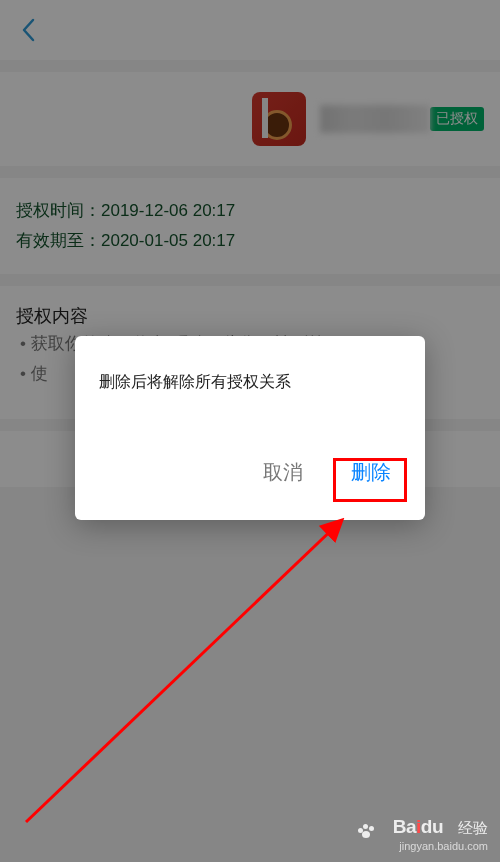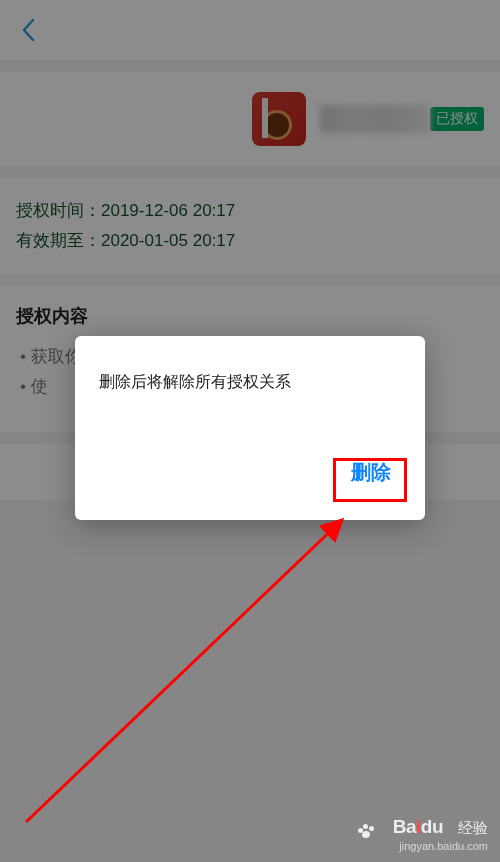--- a/index.html
+++ b/index.html
@@ -115,8 +115,8 @@
     .content-title {
       font-size: 18px;
       color: #222;
-      font-weight: 700;
-      margin-bottom: 14px;
+      font-weight: 400;
+      margin-bottom: 1px;
     }
     .content-item {
       font-size: 17px;

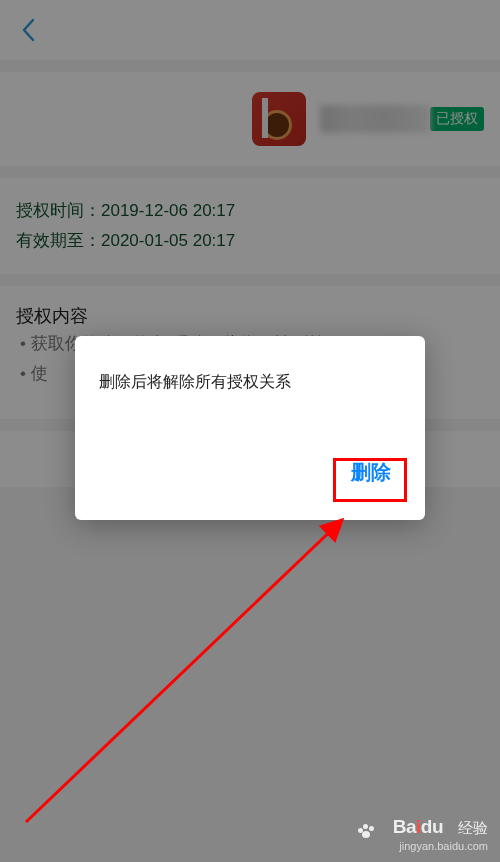--- a/index.html
+++ b/index.html
@@ -280,6 +280,7 @@
   <div class="dialog">
     <div class="dialog-message">删除后将解除所有授权关系</div>
     <div class="dialog-actions">
+      <button class="dialog-cancel">取消</button>
       <button class="dialog-delete">删除</button>
     </div>
     <div class="highlight-box"></div>

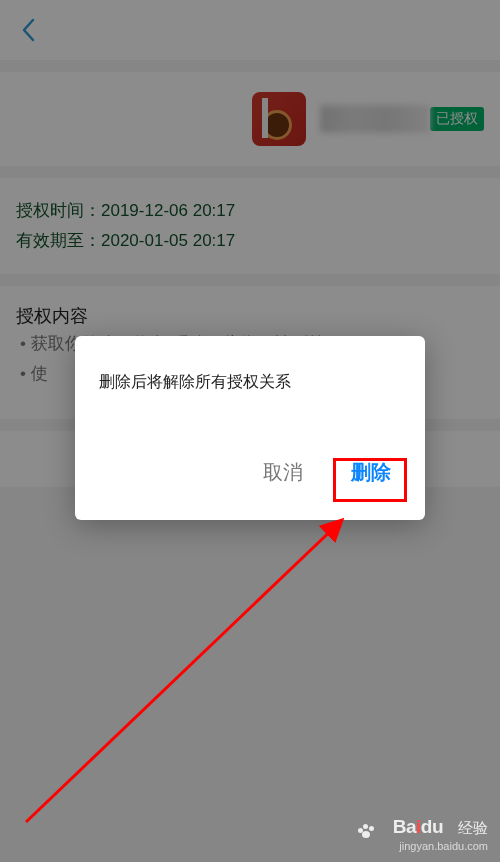--- a/index.html
+++ b/index.html
@@ -174,7 +174,7 @@
       border: none;
       cursor: pointer;
       padding: 6px 8px;
-      font-weight: 700;
+      font-weight: 400;
     }
     .highlight-box {
       position: absolute;

